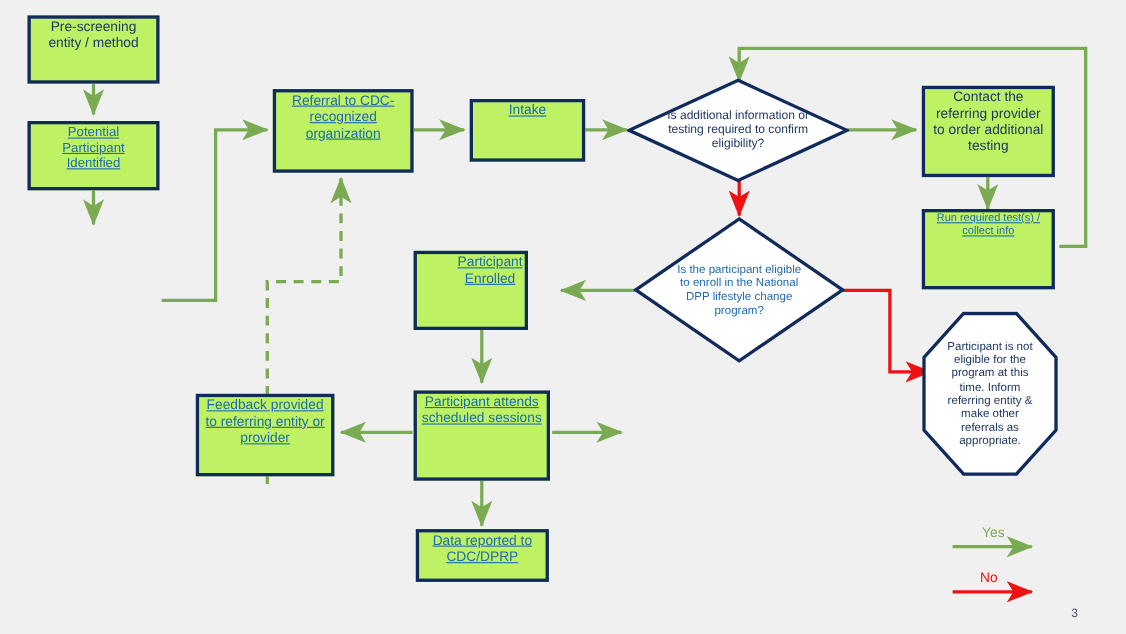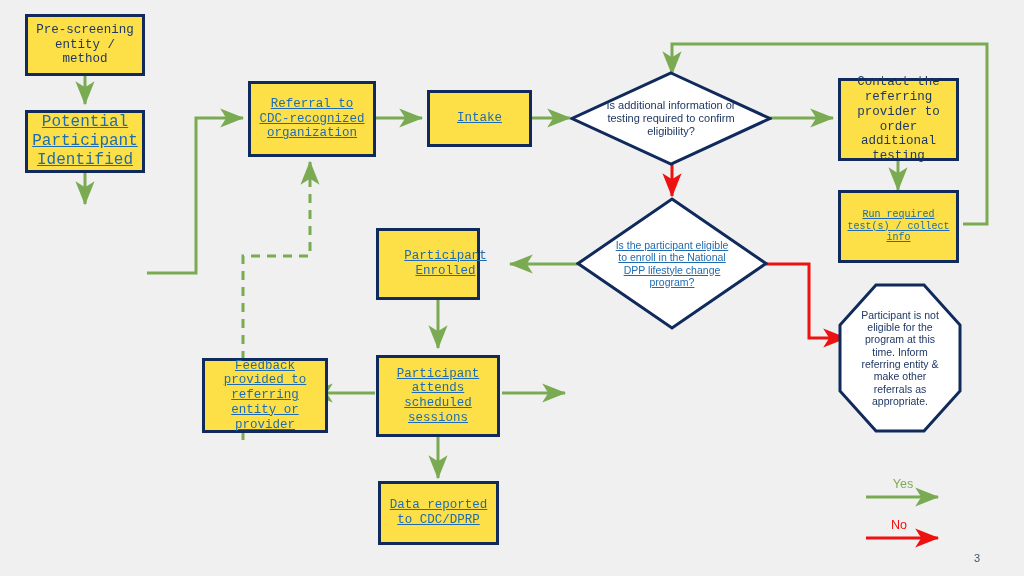--- a/index.html
+++ b/index.html
@@ -27,15 +27,14 @@
     position: absolute;
     box-sizing: border-box;
     display: flex;
-    align-items: center;
+    align-items: flex-start;
     justify-content: center;
     text-align: center;
-    background: #fde047;
+    background: #bef264;
     border: 3px solid #102a5c;
     color: #1f3864;
     line-height: 1.18;
     z-index: 2;
-    font-family: Liberation Mono, monospace;
   }
   .node .txt {
     display: block;

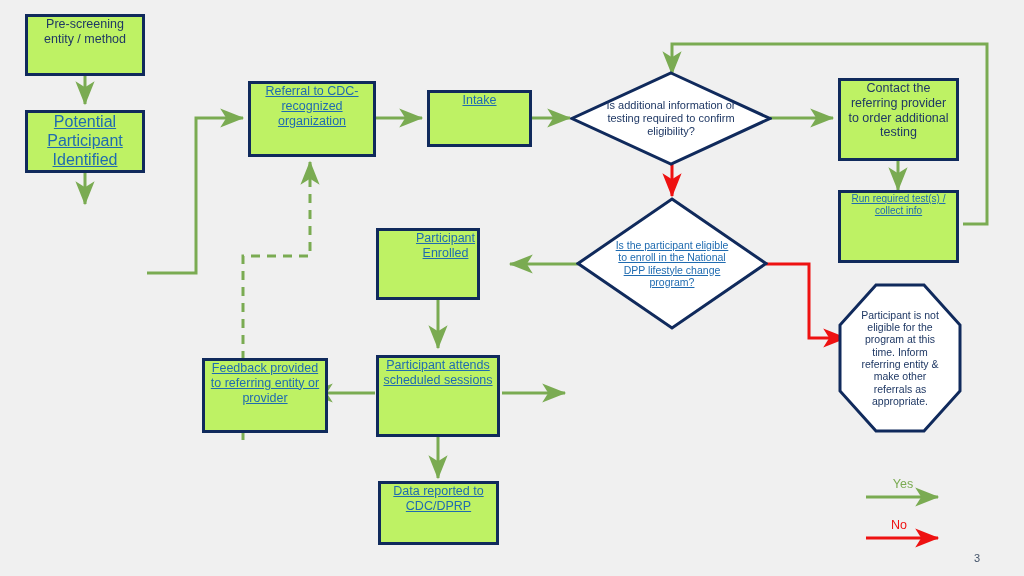--- a/index.html
+++ b/index.html
@@ -178,7 +178,7 @@
     <span class="txt">Pre-screening entity / method</span>
   </div>
 
-  <div class="node link" style="left:25px; top:110px; width:120px; height:63px; font-size:16px;">
+  <div class="node link" style="left:25px; top:110px; width:120px; height:63px; font-size:12px;">
     <span class="txt">Potential Participant Identified</span>
   </div>
 

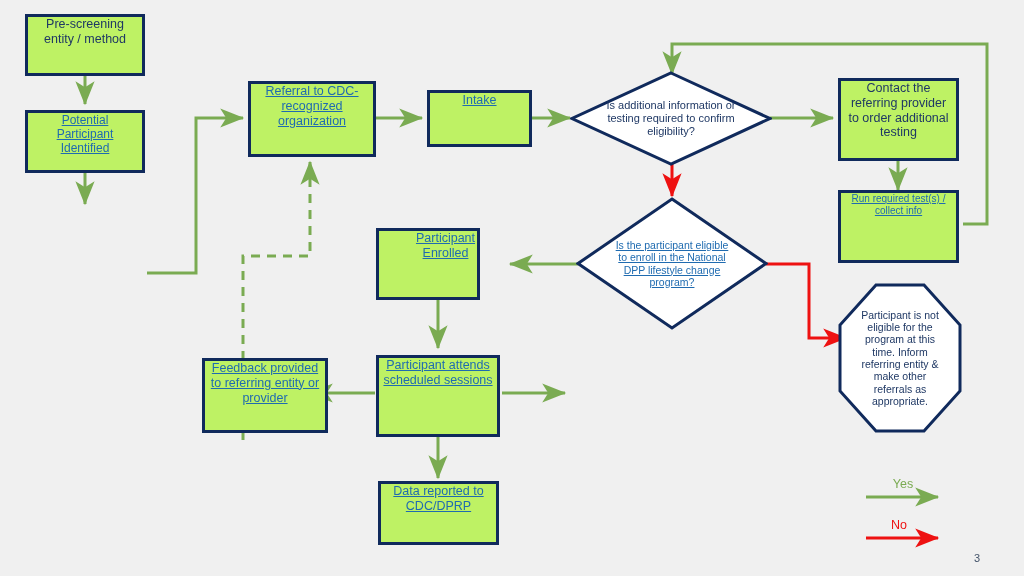--- a/index.html
+++ b/index.html
@@ -70,7 +70,6 @@
   }
   .diamond.link .label {
     color: #1f6bb0;
-    text-decoration: underline;
   }
   
   .octagon {

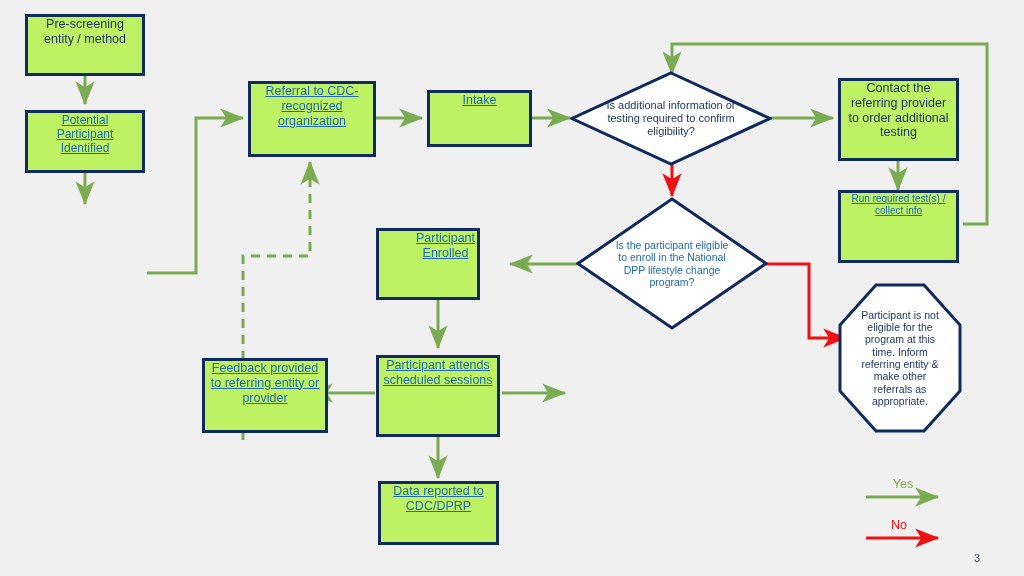--- a/index.html
+++ b/index.html
@@ -202,7 +202,7 @@
     <span class="txt">Participant Enrolled</span>
   </div>
 
-  <div class="node link" style="left:178px; top:358px; width:126px; height:75px; font-size:12.5px;margin-left:24px;">
+  <div class="node link" style="left:178px; top:358px; width:126px; height:75px; font-size:12.5px;">
     <span class="txt">Feedback provided to referring entity or provider</span>
   </div>
 

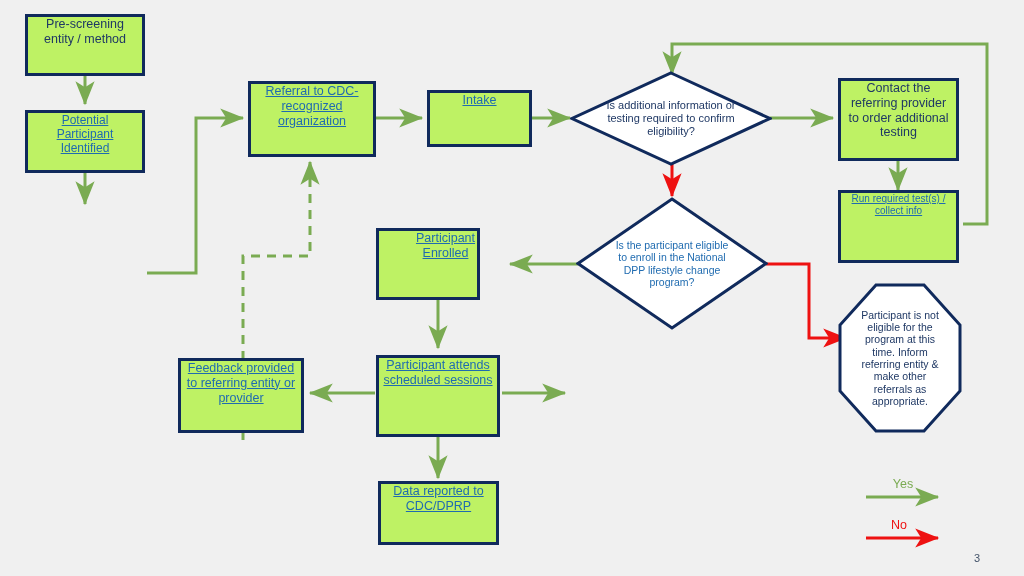--- a/index.html
+++ b/index.html
@@ -211,7 +211,7 @@
   </div>
 
 
-  <div class="node link" style="left:378px; top:481px; width:121px; height:64px; font-size:12.5px;">
+  <div class="node link" style="left:378px; top:481px; width:121px; height:48px; font-size:12.5px;">
     <span class="txt">Data reported to CDC/DPRP</span>
   </div>
 

